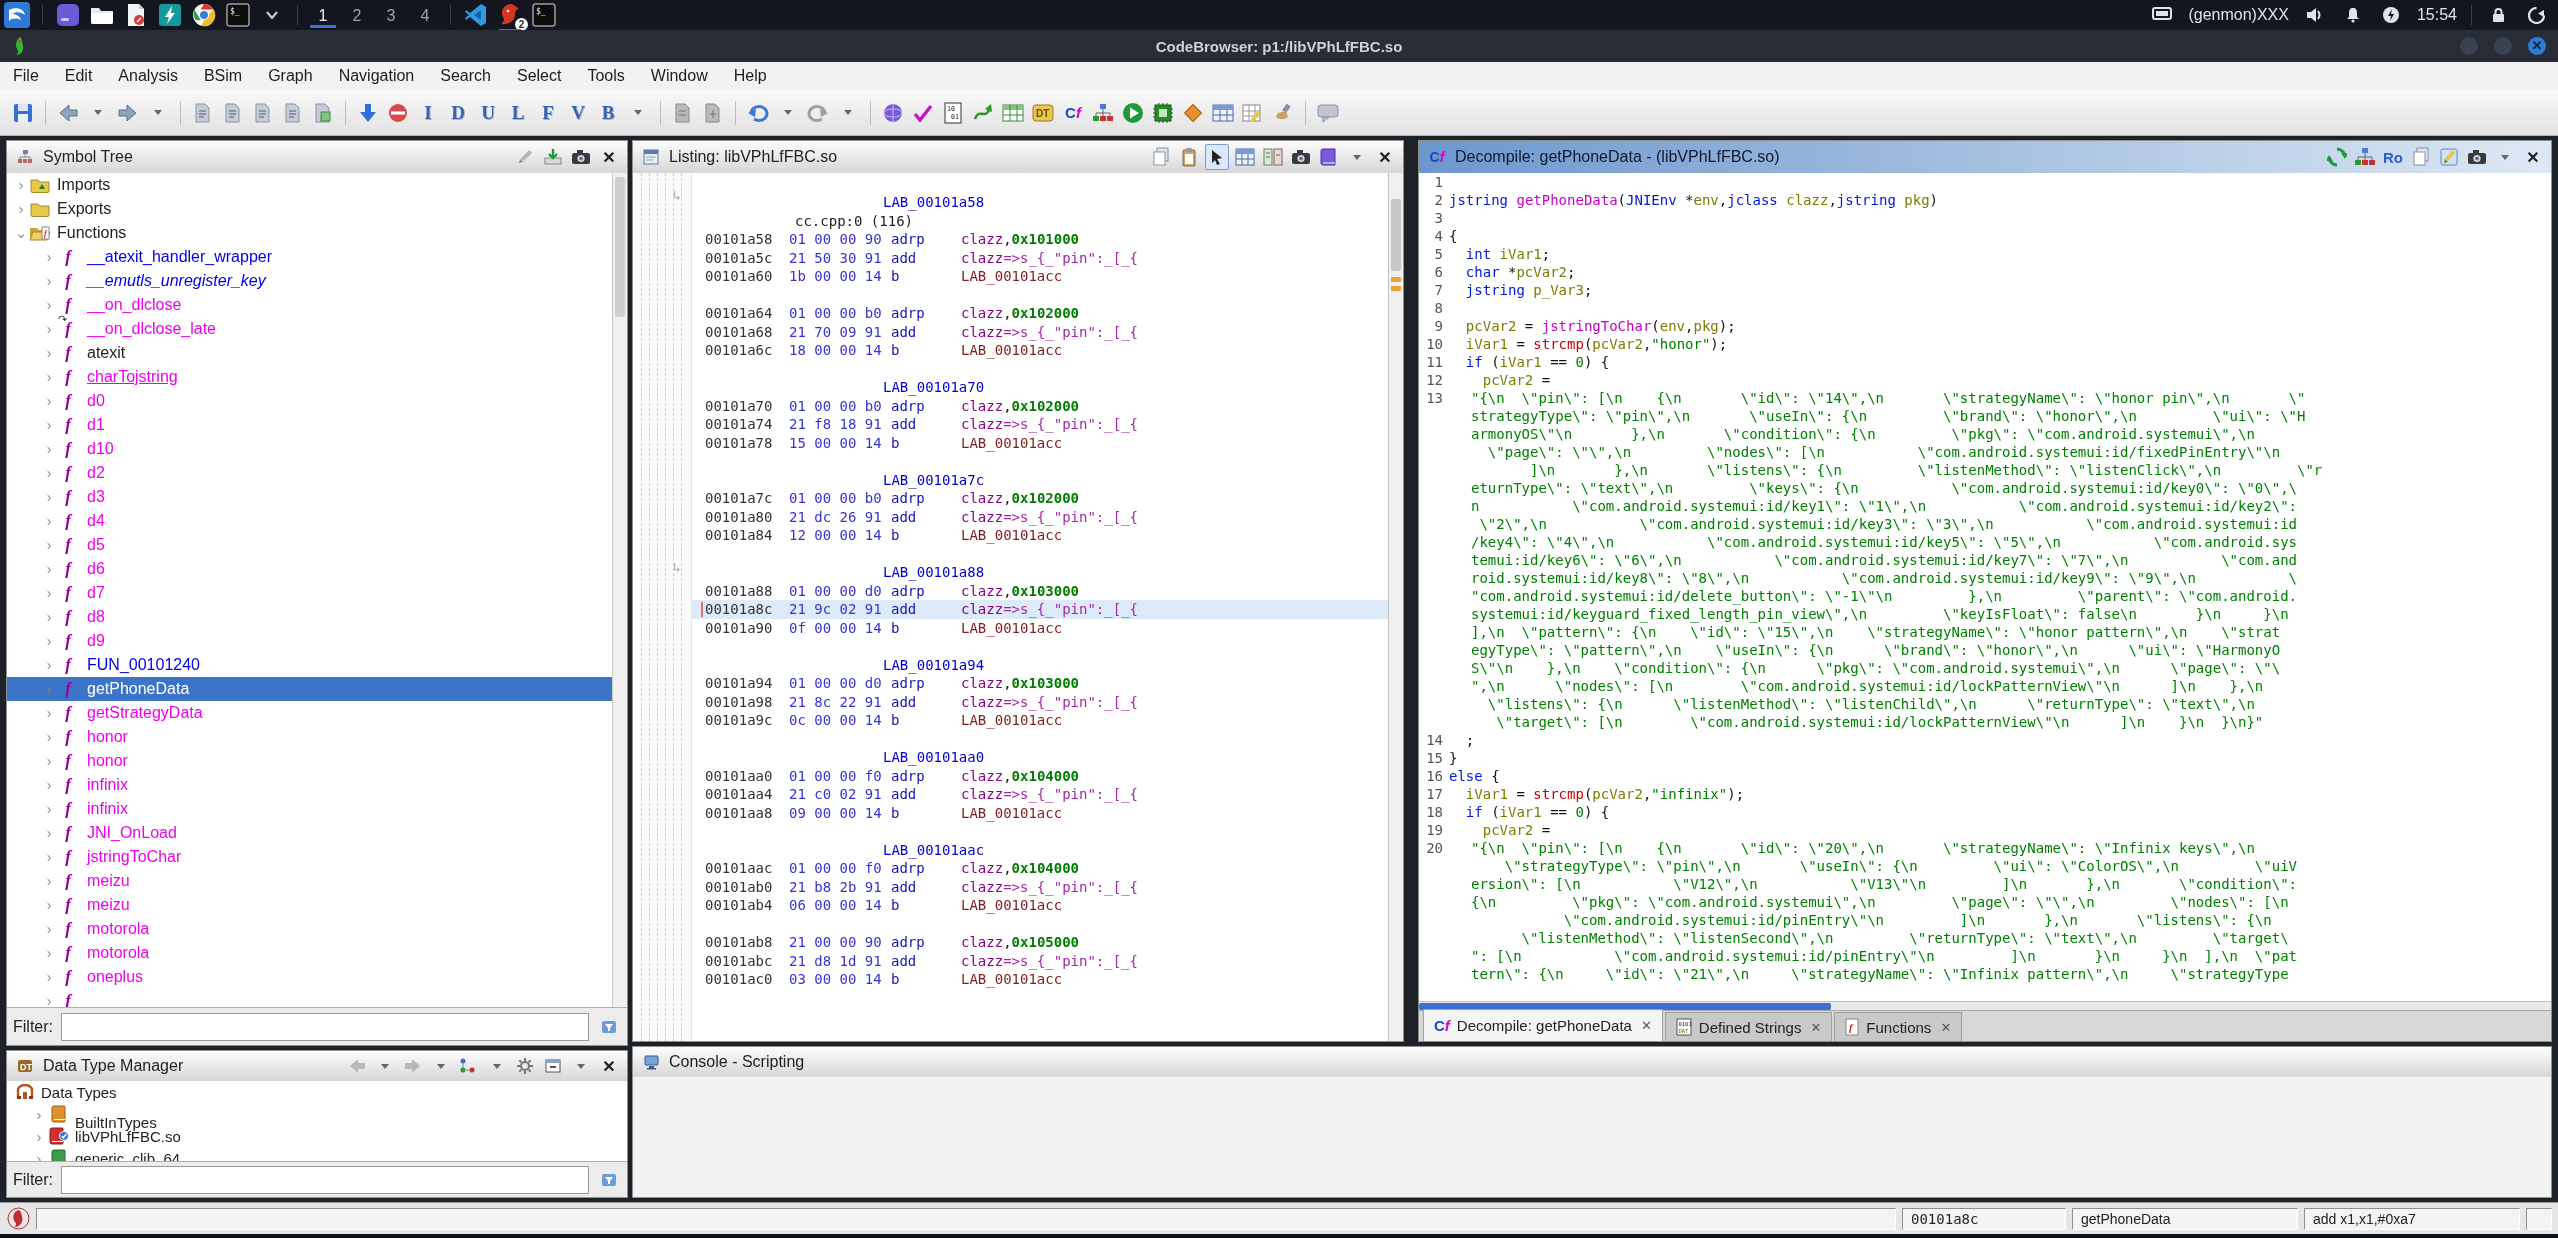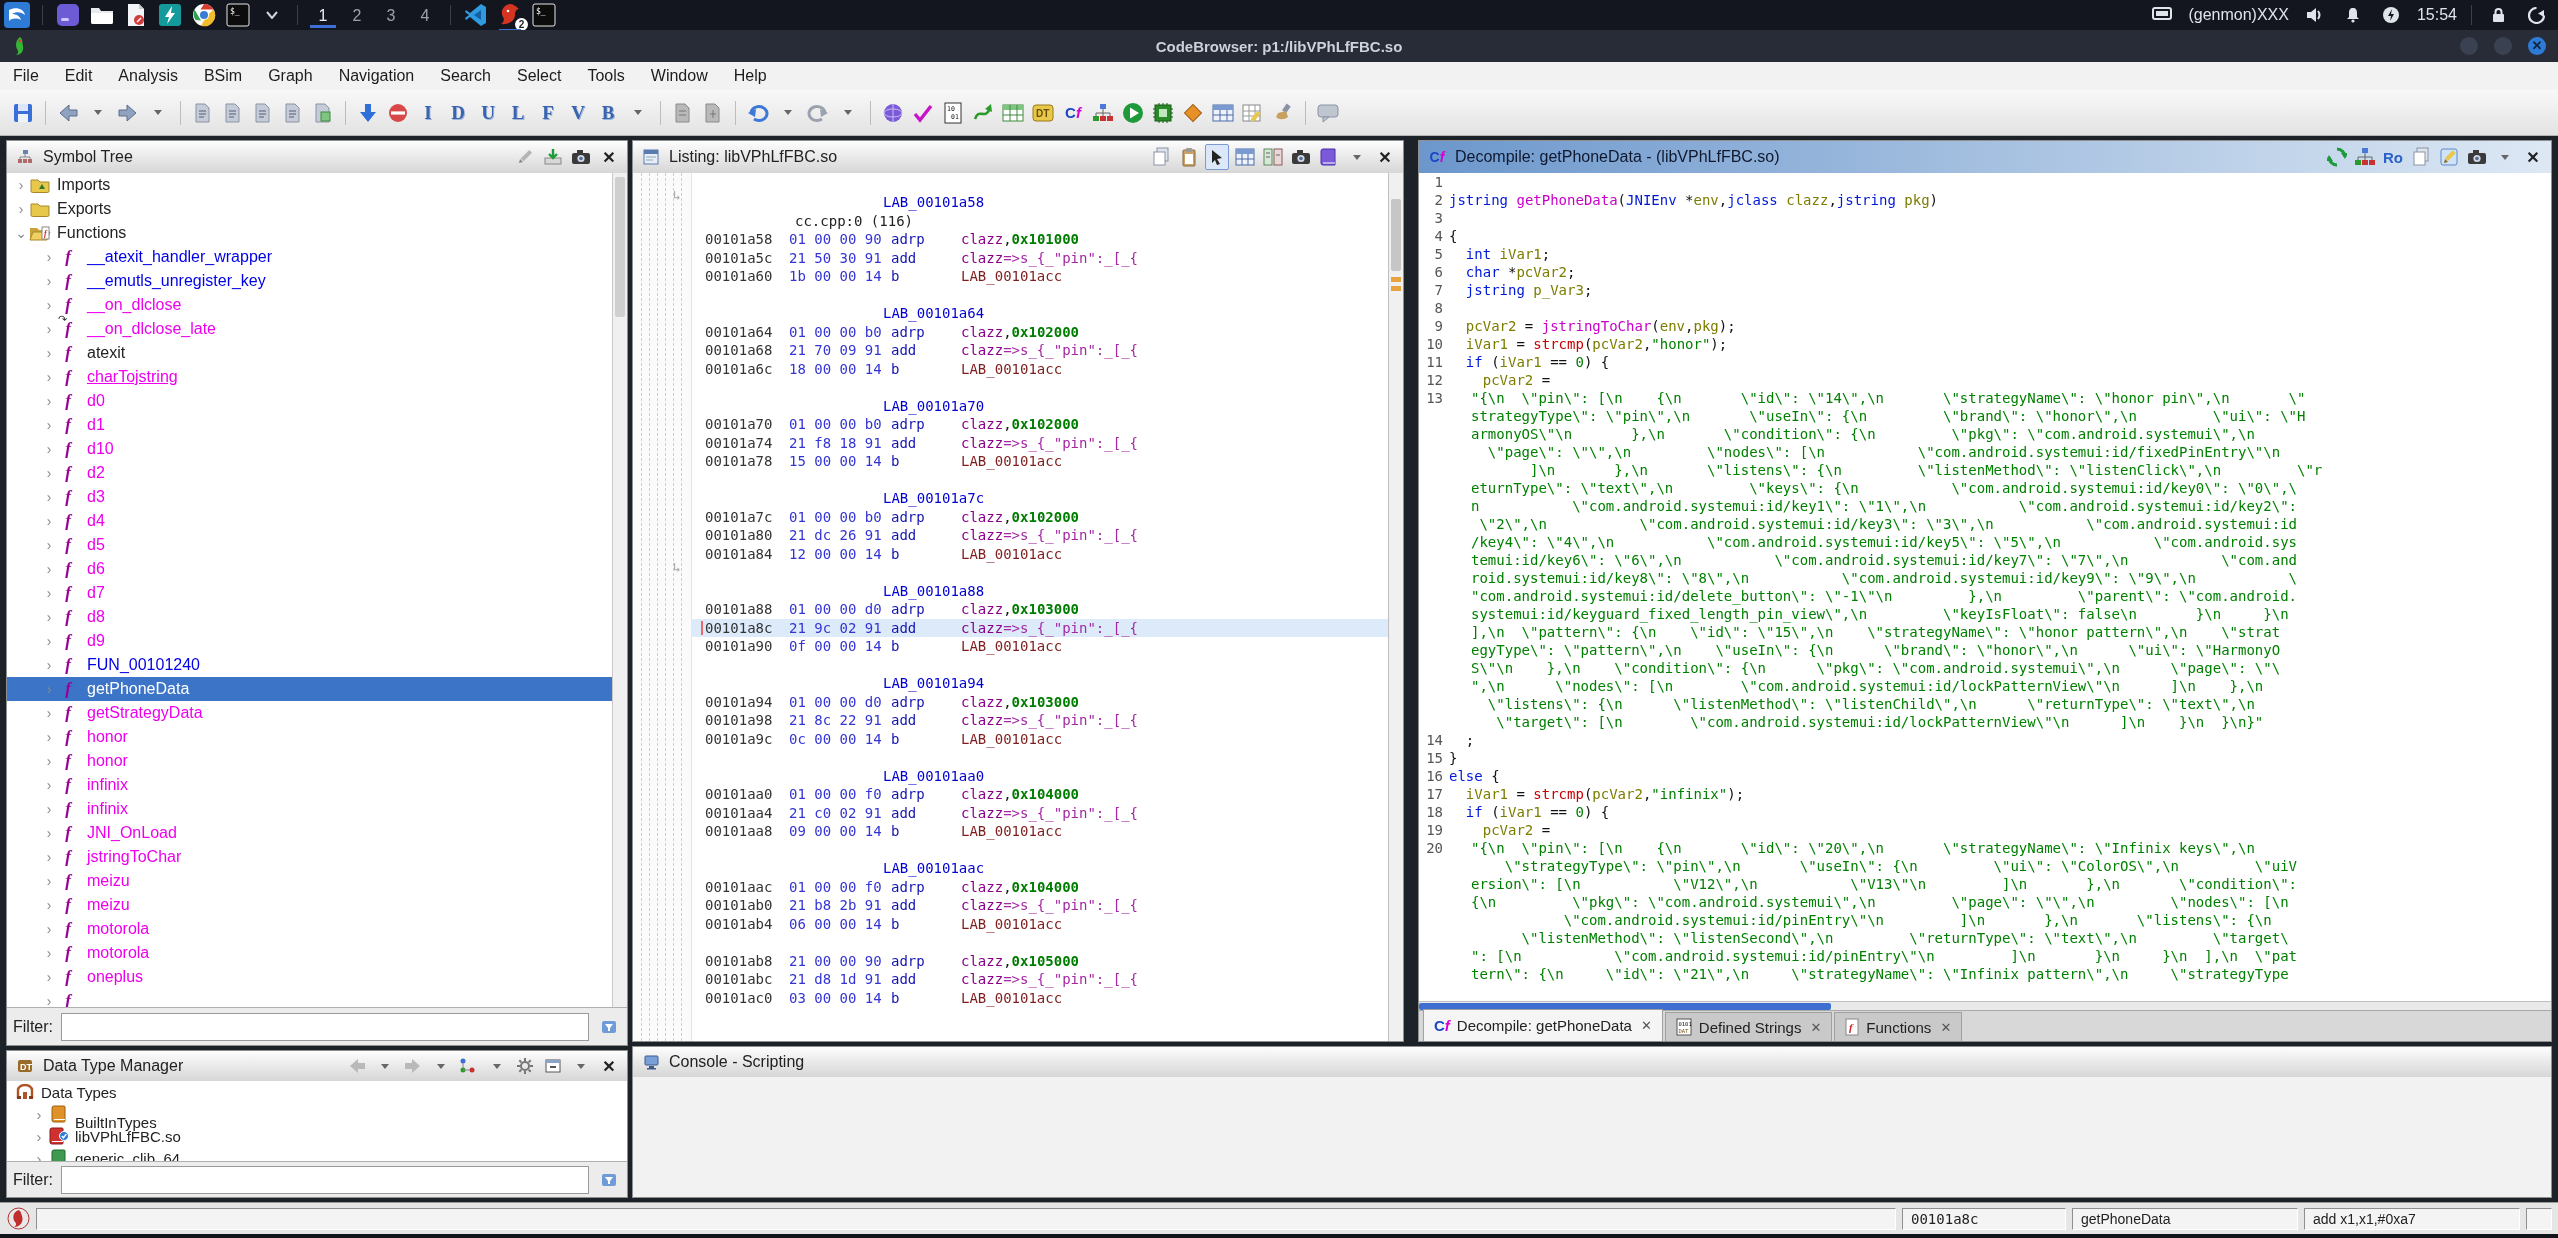--- a/index.html
+++ b/index.html
@@ -574,7 +574,7 @@
     <span class="ticon">
           <span class="f-glyph">f</span>
         </span>
-    <span class="lbl t-blue" style="padding-left:8px;">__emutls_unregister_key</span>
+    <span class="lbl t-blue" style="padding-left:8px;font-style:italic;">__emutls_unregister_key</span>
       </div>
       <div class="trow indent2">
         <span class="exp">›</span>

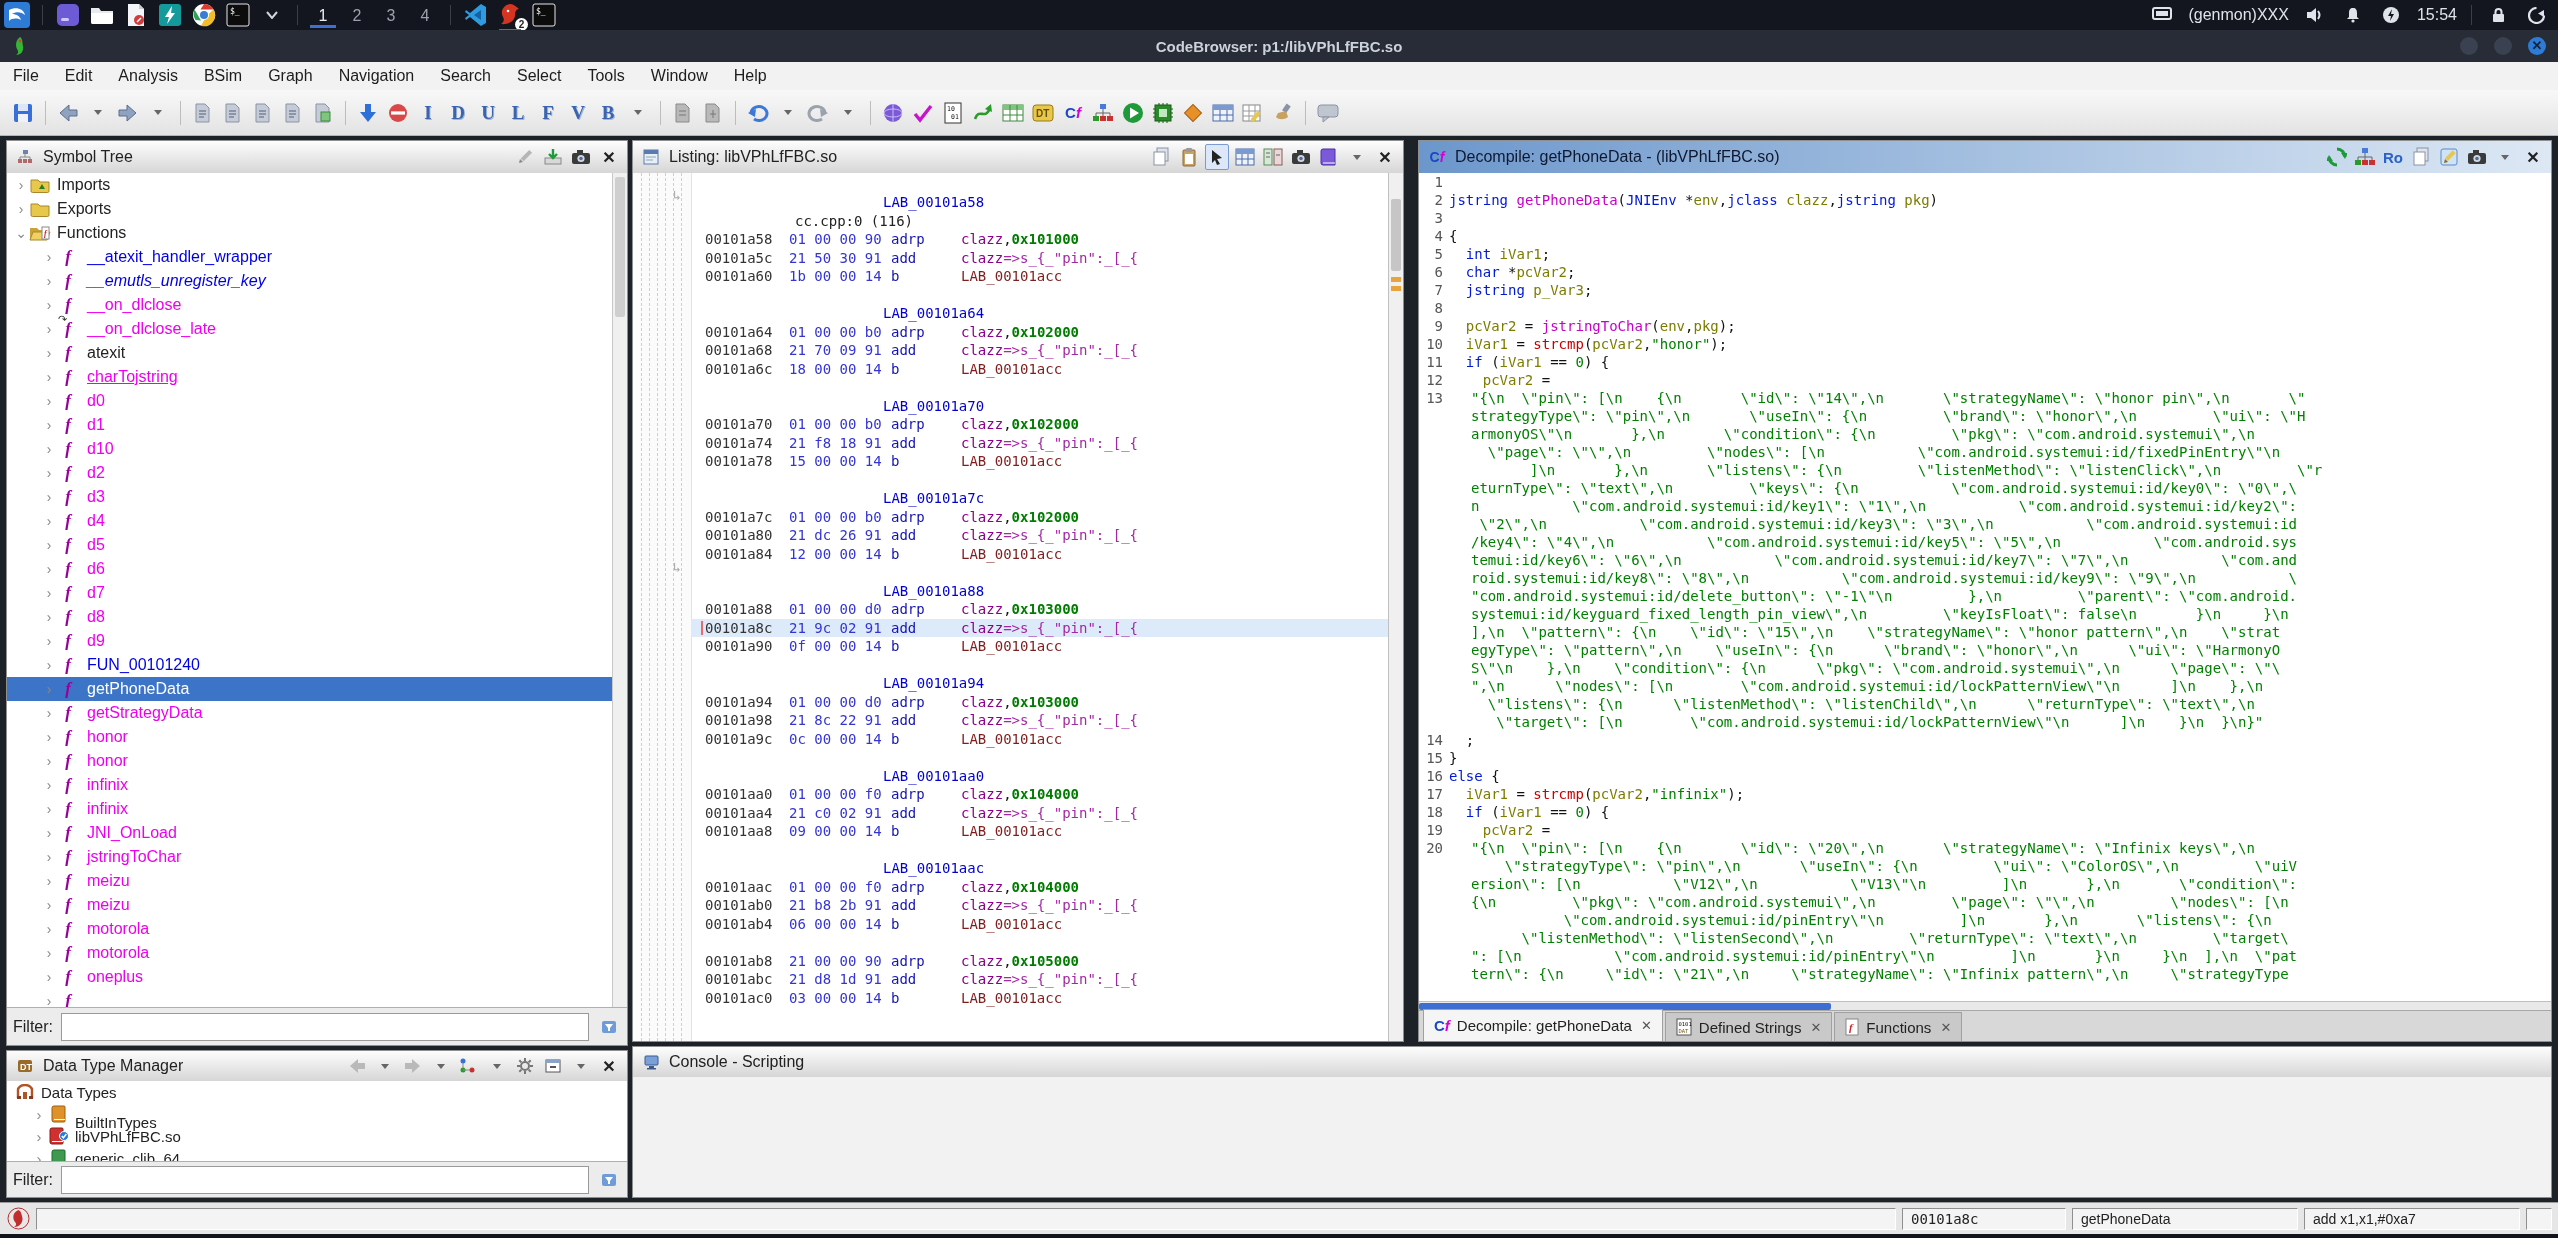--- a/index.html
+++ b/index.html
@@ -1026,7 +1026,6 @@
       <span class="c-mnem">b</span>
       <span><span class="lab">LAB_00101acc</span></span></div>
         <div style="height: 18.5px;"></div>
-        <div class="lst-label">LAB_00101a64</div>
         <div class="lrow"><span class="c-addr">00101a64</span>
       <span class="c-bytes">01 00 00 b0</span>
       <span class="c-mnem">adrp</span>

